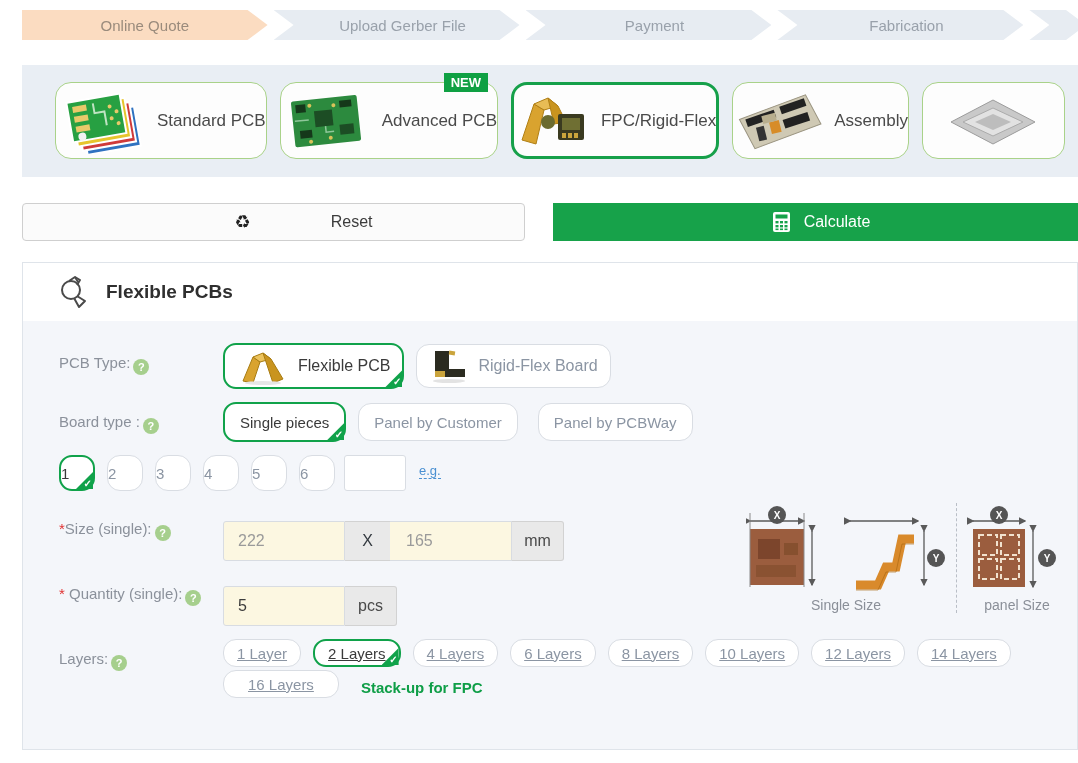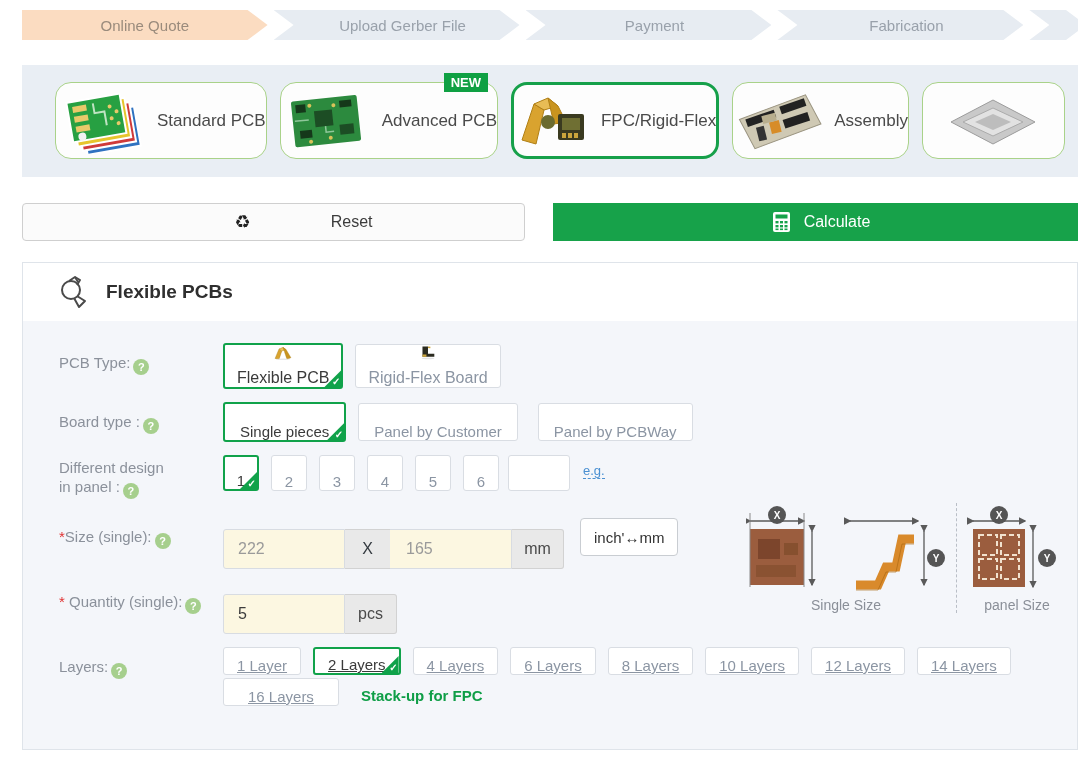--- a/index.html
+++ b/index.html
@@ -54,9 +54,9 @@
           background:#a6cf8d; color:#fff; font-size:11px; font-weight:bold;
           text-align:center; line-height:16px; vertical-align:-3px; margin-left:3px; cursor:pointer; }
 
-  .opt { position:relative; background:#fff; border:1px solid #d9dde3; border-radius:3px;
+  .opt { position:relative; background:#fff; border:1px solid #d9dde3; border-radius:13px;
          color:#8b95a3; font-size:15px; display:inline-flex; align-items:center;
-         justify-content:flex-end; cursor:pointer; white-space:nowrap;flex-direction:column; }
+         justify-content:space-between; cursor:pointer; white-space:nowrap; }
   .opt.selected { border:2px solid #10a24a; color:#3a3a3a; }
   .chk { position:absolute; right:0; bottom:0; width:17px; height:17px;
          background:#10a24a; clip-path:polygon(100% 0,0 100%,100% 100%); }

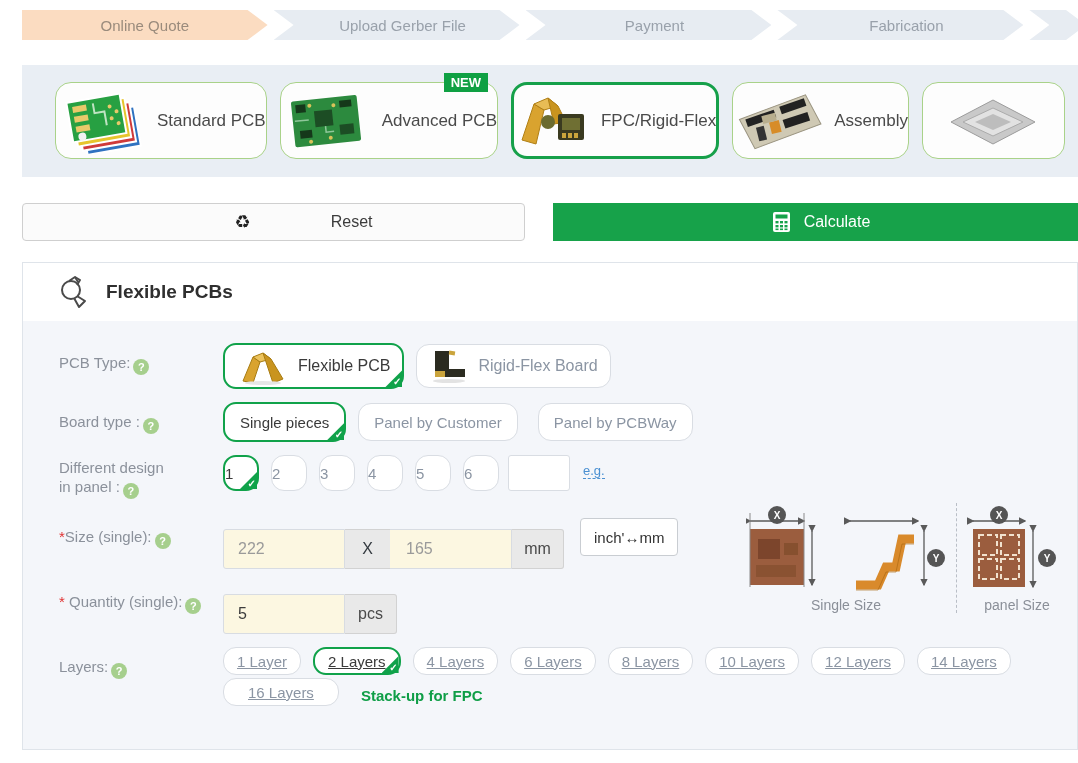--- a/index.html
+++ b/index.html
@@ -286,7 +286,6 @@
       </div>
 
       <div class="frow" style="margin-top:12px">
-        <div class="flabel" style="padding-top:3px"><span>Different design</span><br><span>in panel :</span><span class="help">?</span></div>
         <div class="fctrl">
           <div class="opt num selected gap12">
             <span>1</span>

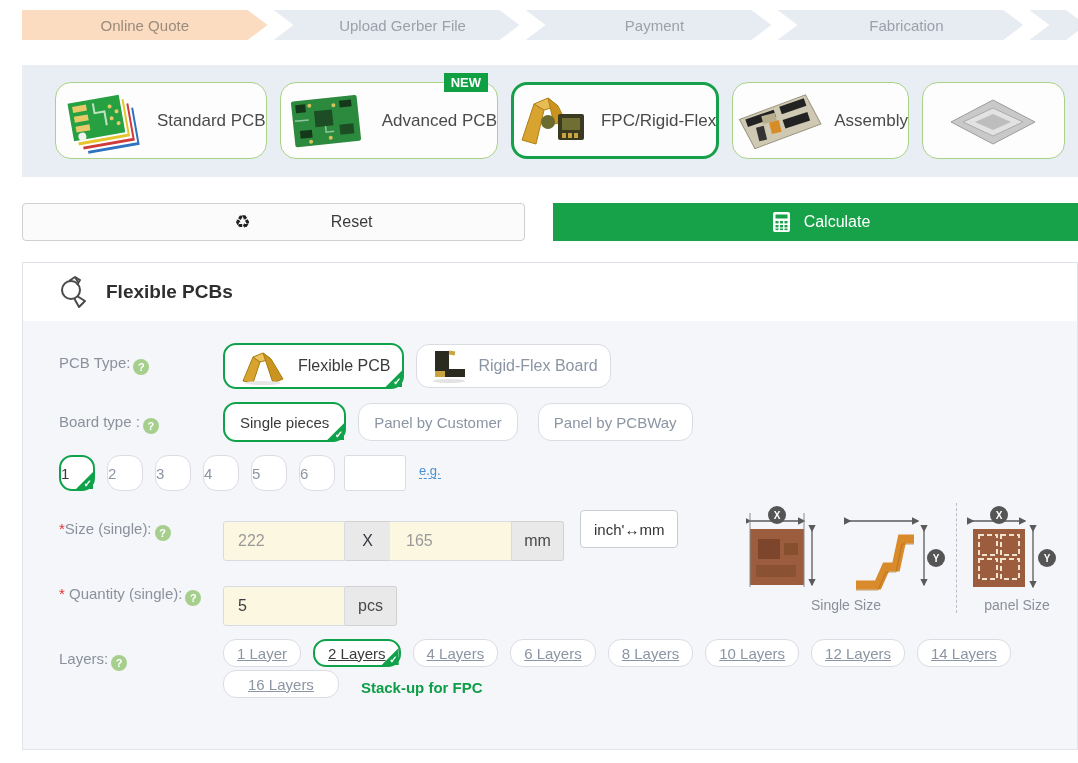--- a/index.html
+++ b/index.html
@@ -326,7 +326,6 @@
                 <span>mm</span>
               </span>
           </div>
-          <button class="btn-inch">inch'↔mm</button>
         </div>
       </div>
 

